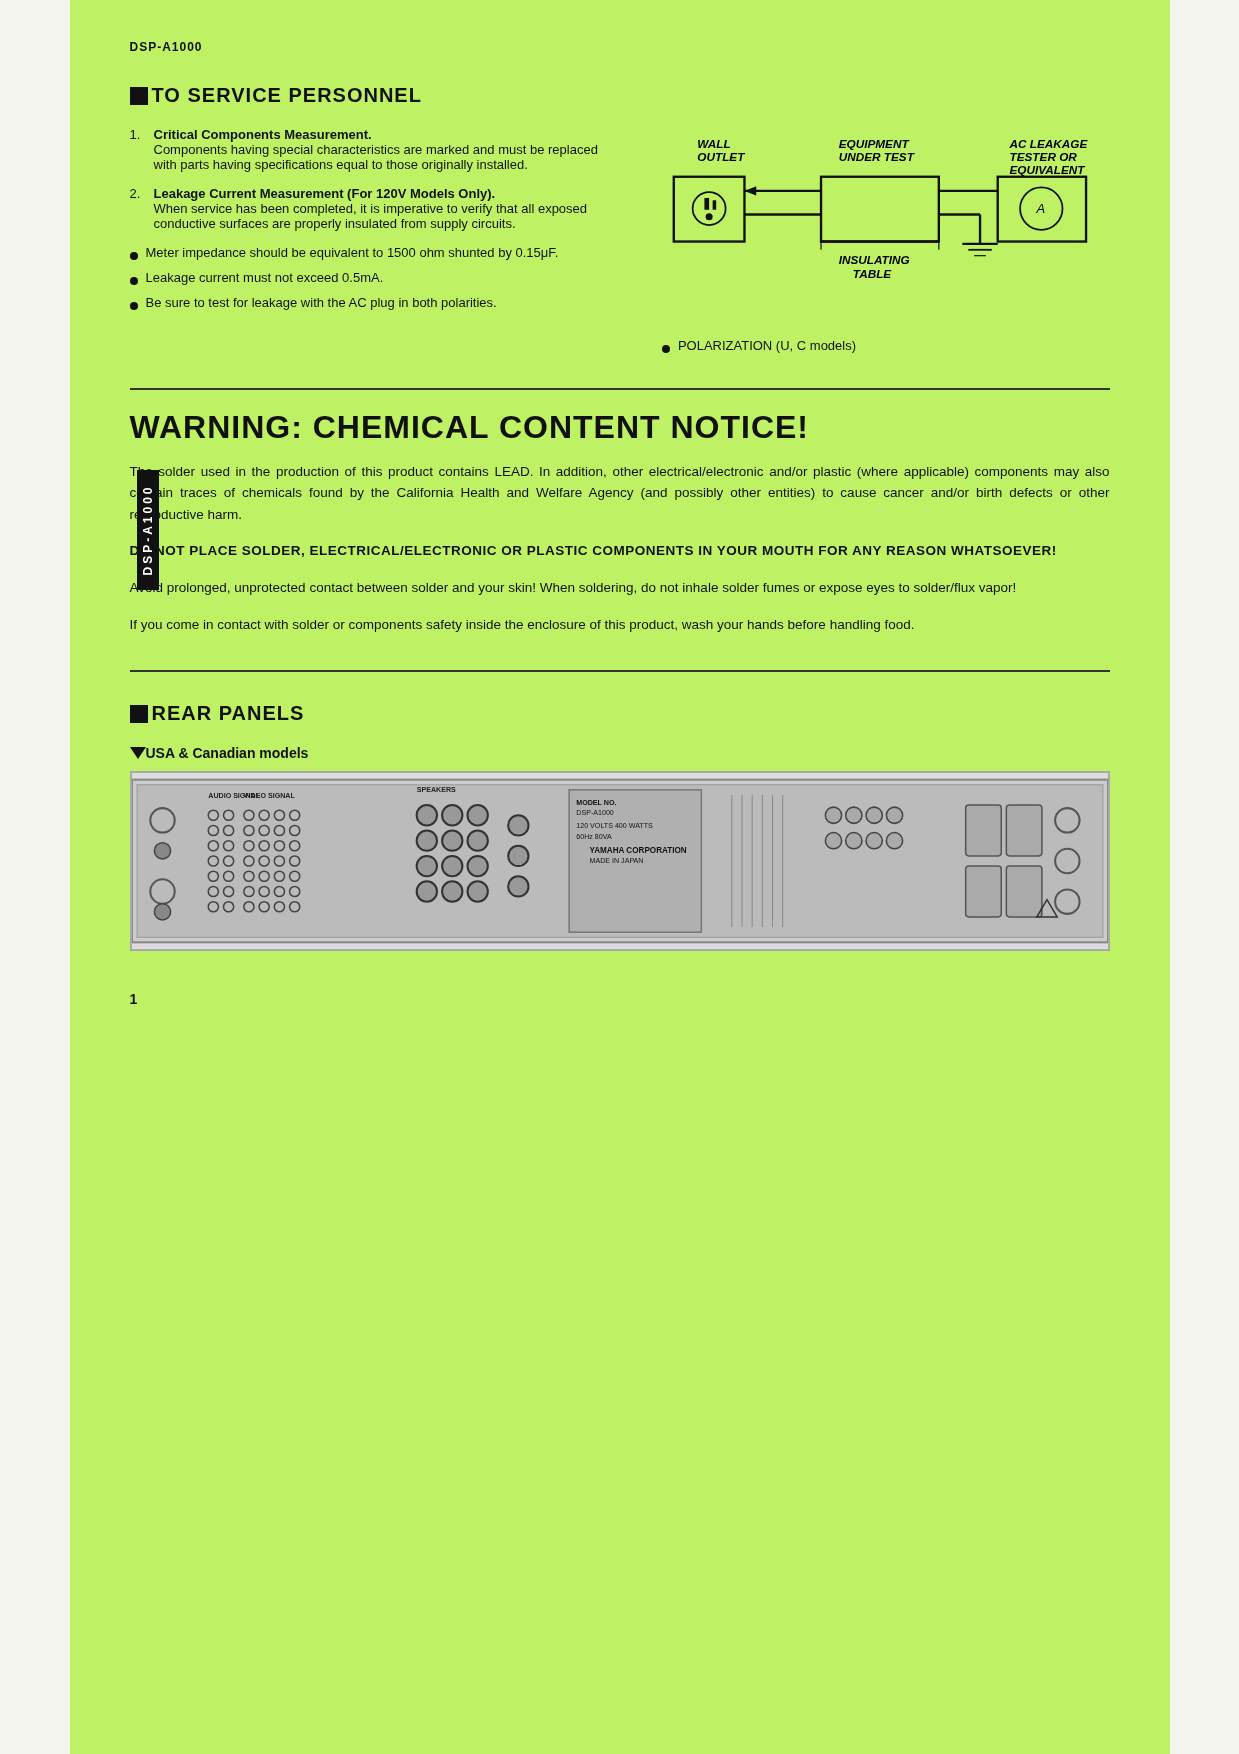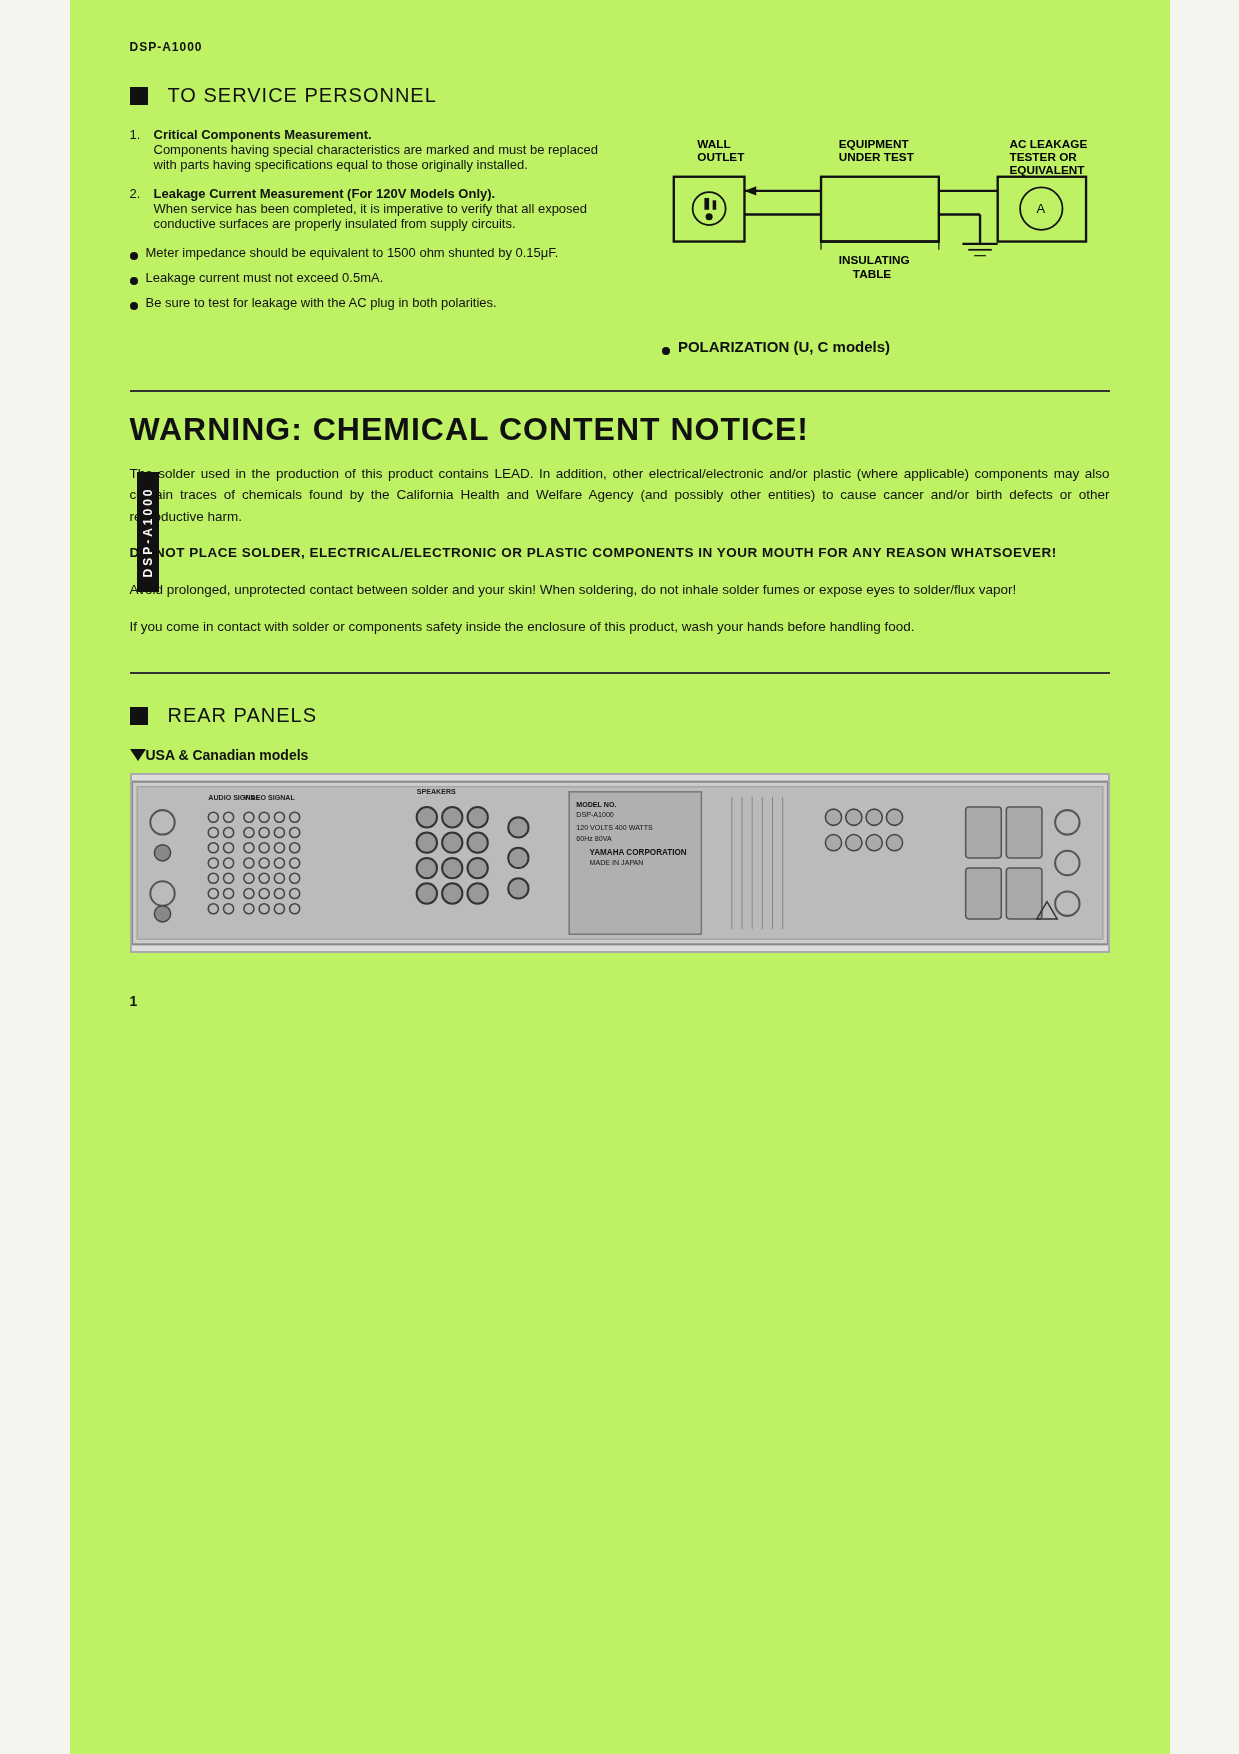--- a/index.html
+++ b/index.html
@@ -27,12 +27,12 @@
     }
     .section-title {
       font-size: 20px;
-      font-weight: 400;
+      font-weight: 700;
       letter-spacing: 1px;
       margin-bottom: 20px;
       display: flex;
       align-items: center;
-      gap: 20px;
+      gap: 4px;
     }
     .section-title-square {
       width: 18px;

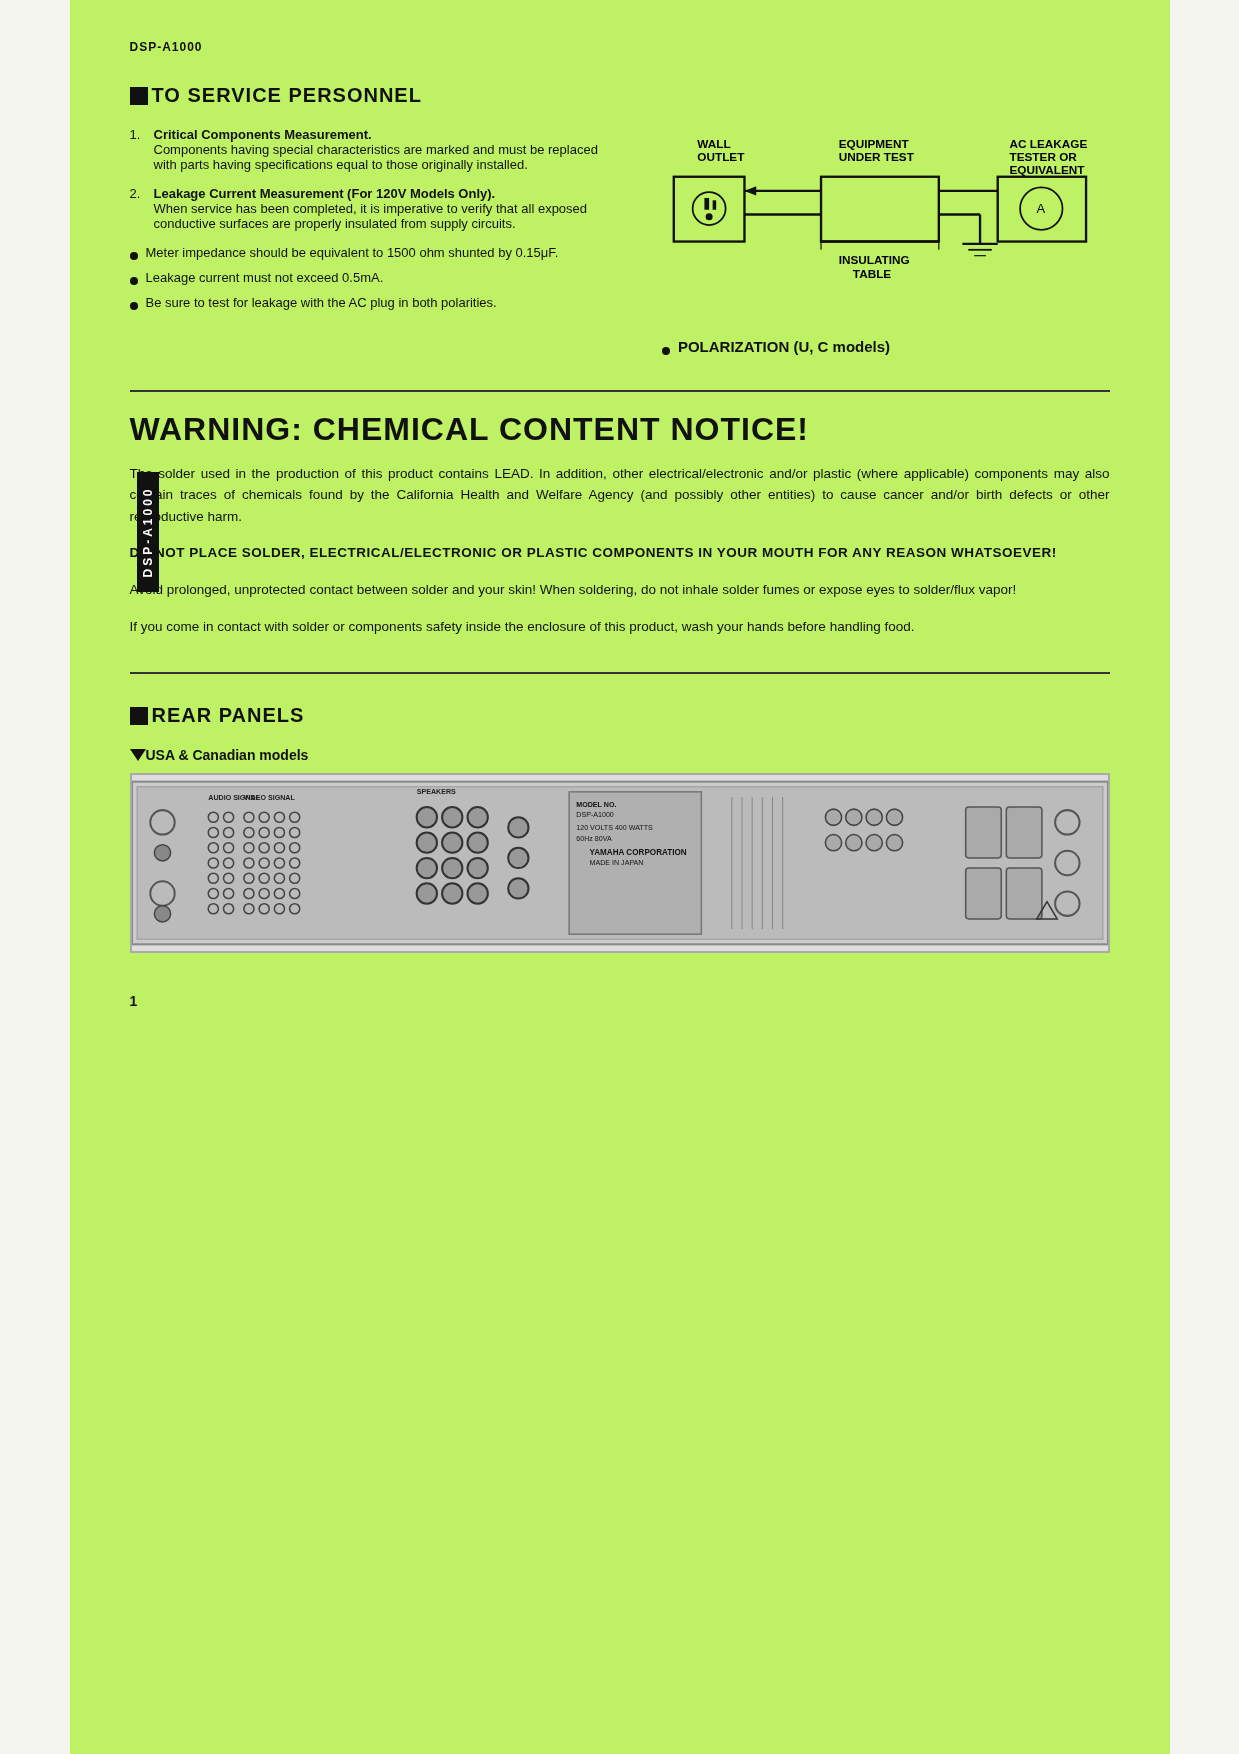--- a/index.html
+++ b/index.html
@@ -170,6 +170,7 @@
     .diagram-svg-container {
       width: 100%;
       margin-bottom: 8px;
+      font-style: italic;
     }
   </style>
 </head>

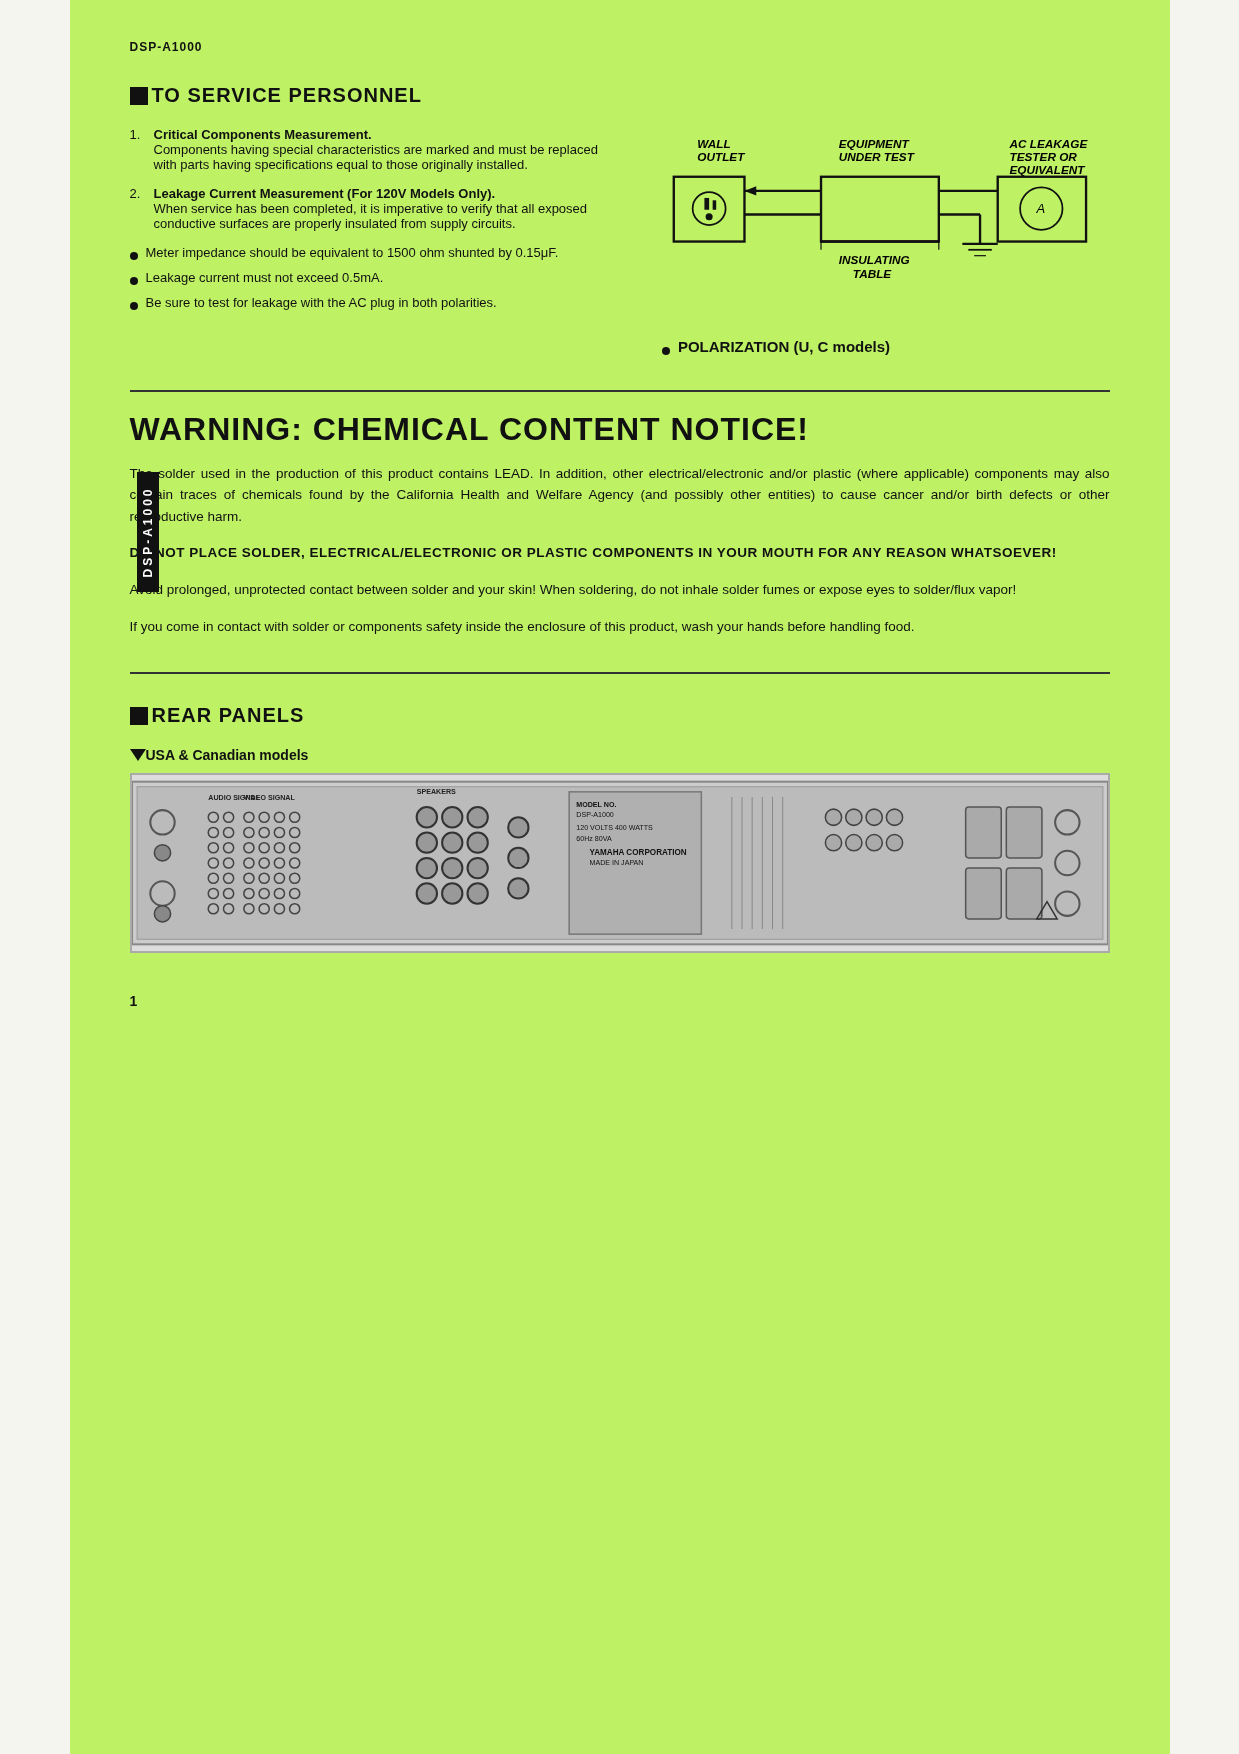--- a/index.html
+++ b/index.html
@@ -81,8 +81,8 @@
       margin-top: 15px;
     }
     .polarization-title {
-      font-weight: bold;
-      font-size: 15px;
+      font-weight: normal;
+      font-size: 13px;
       margin-bottom: 0;
     }
     

